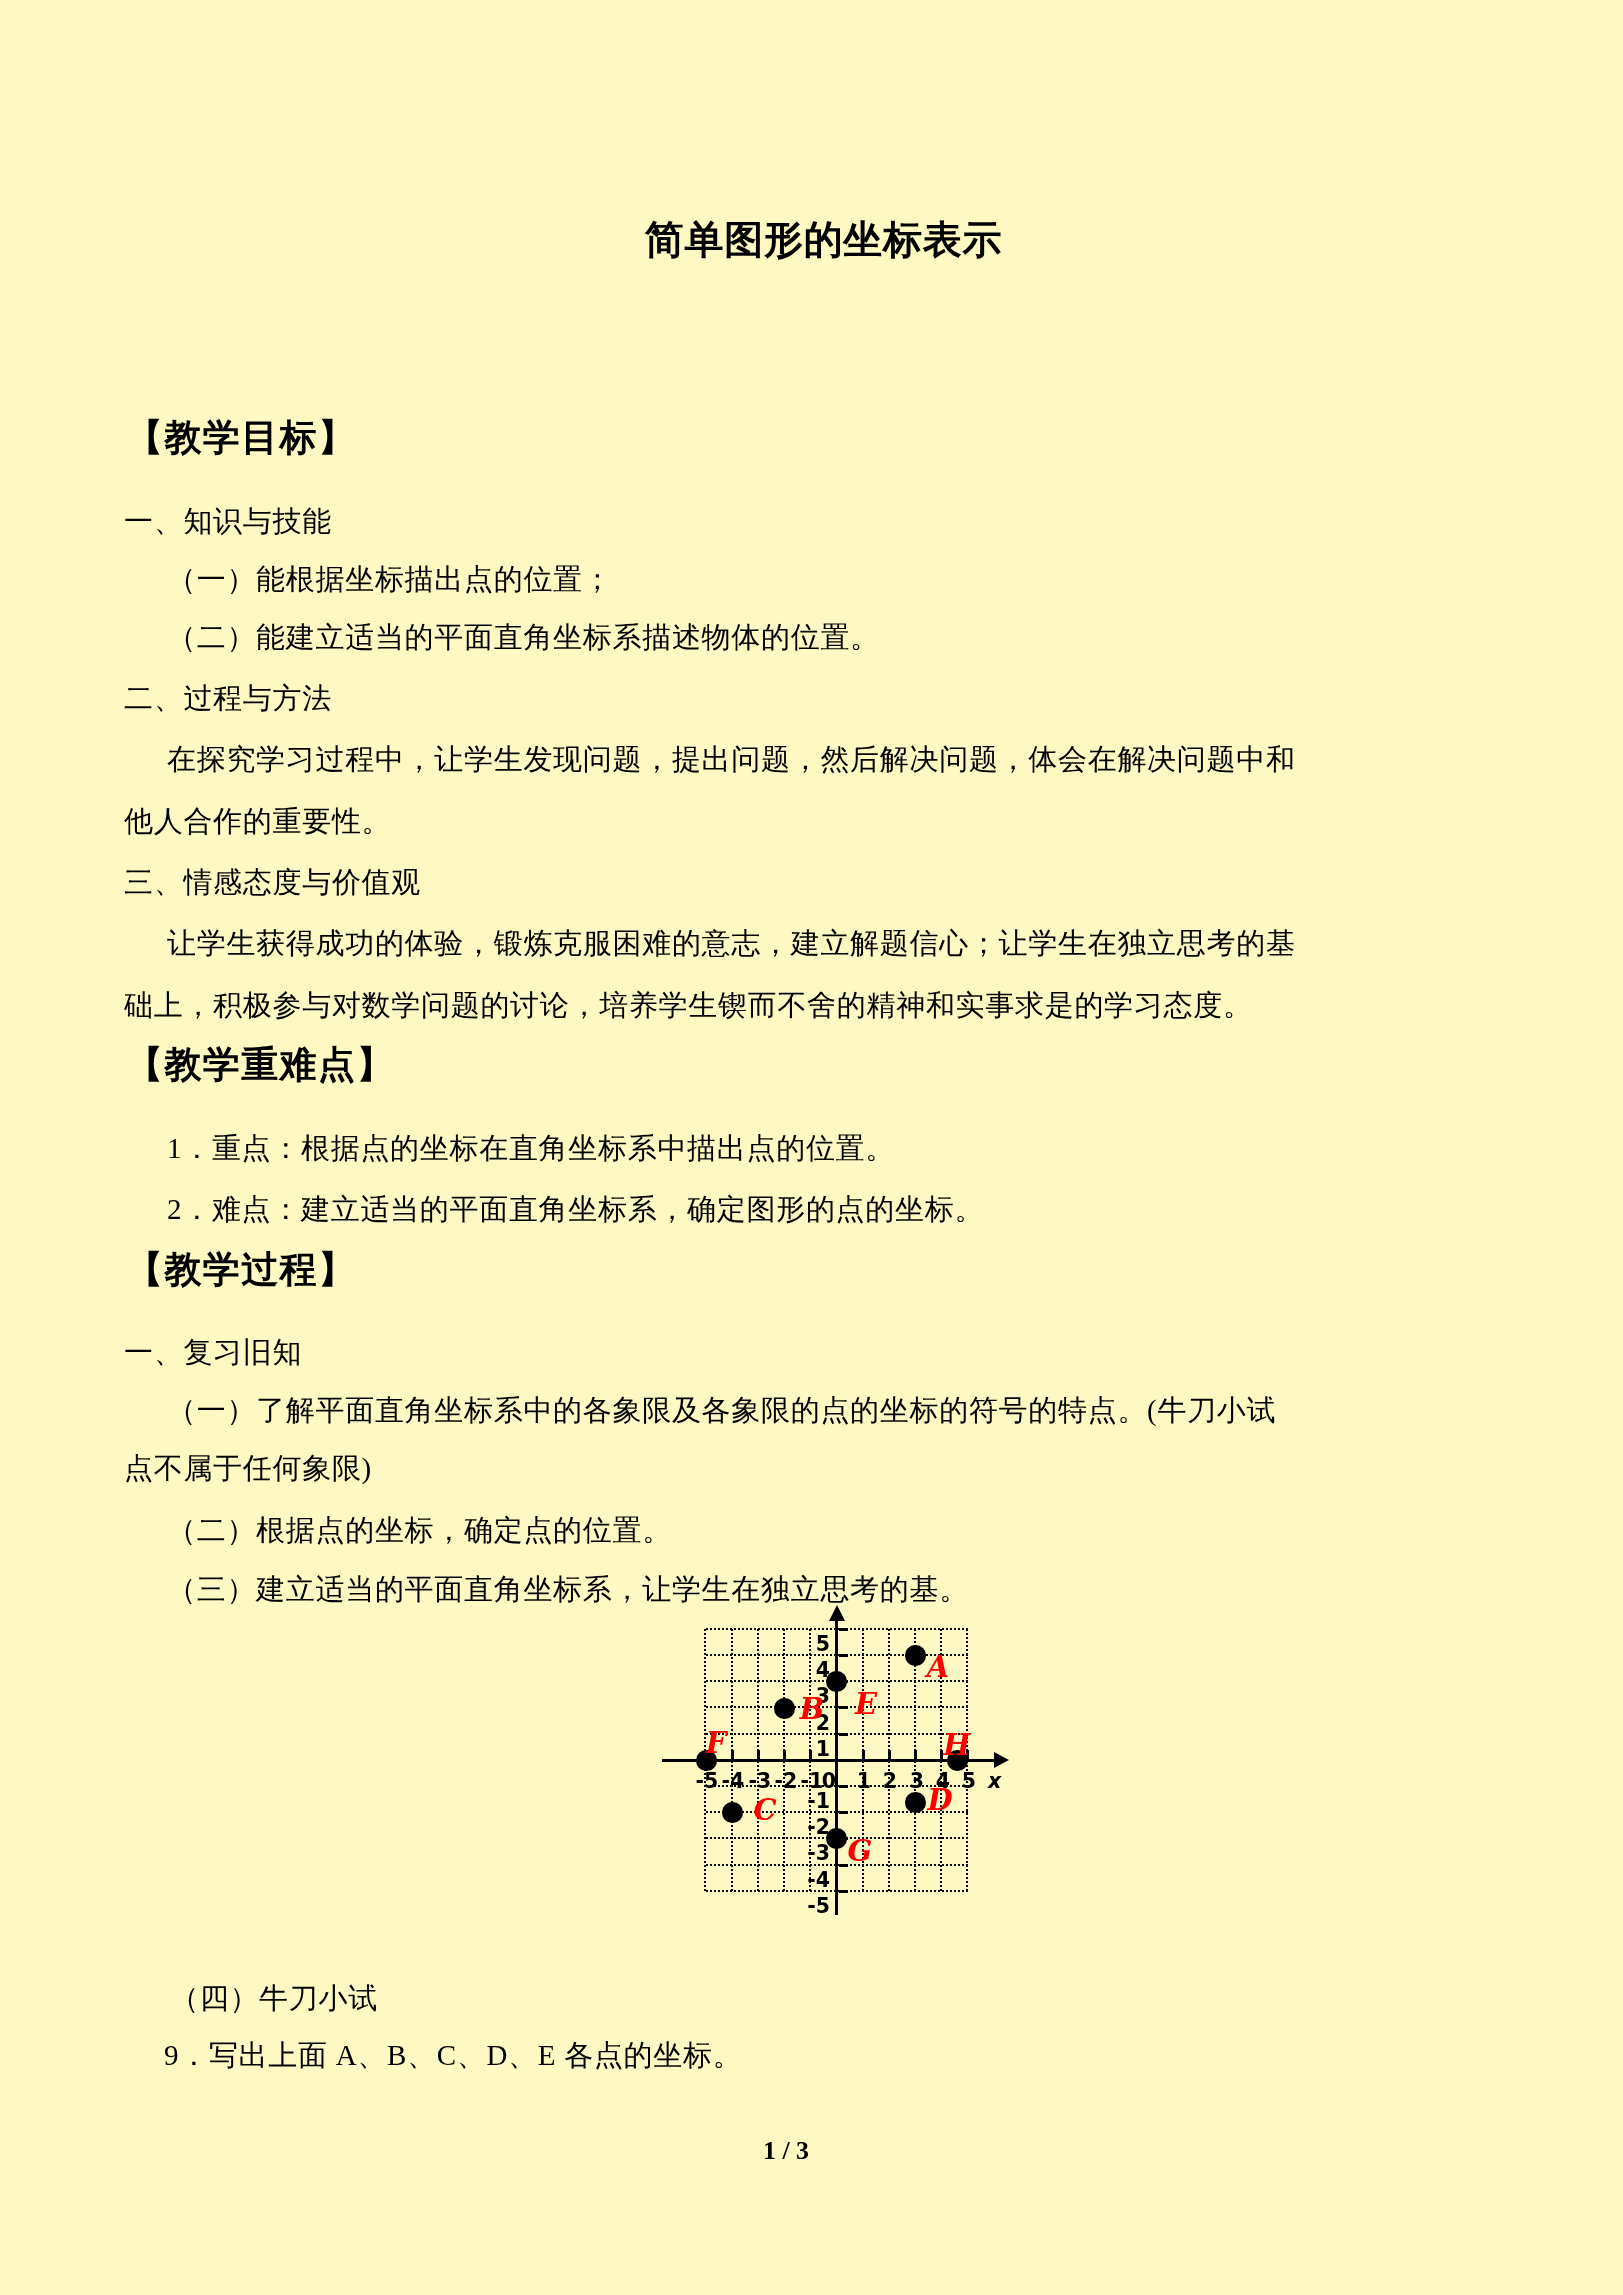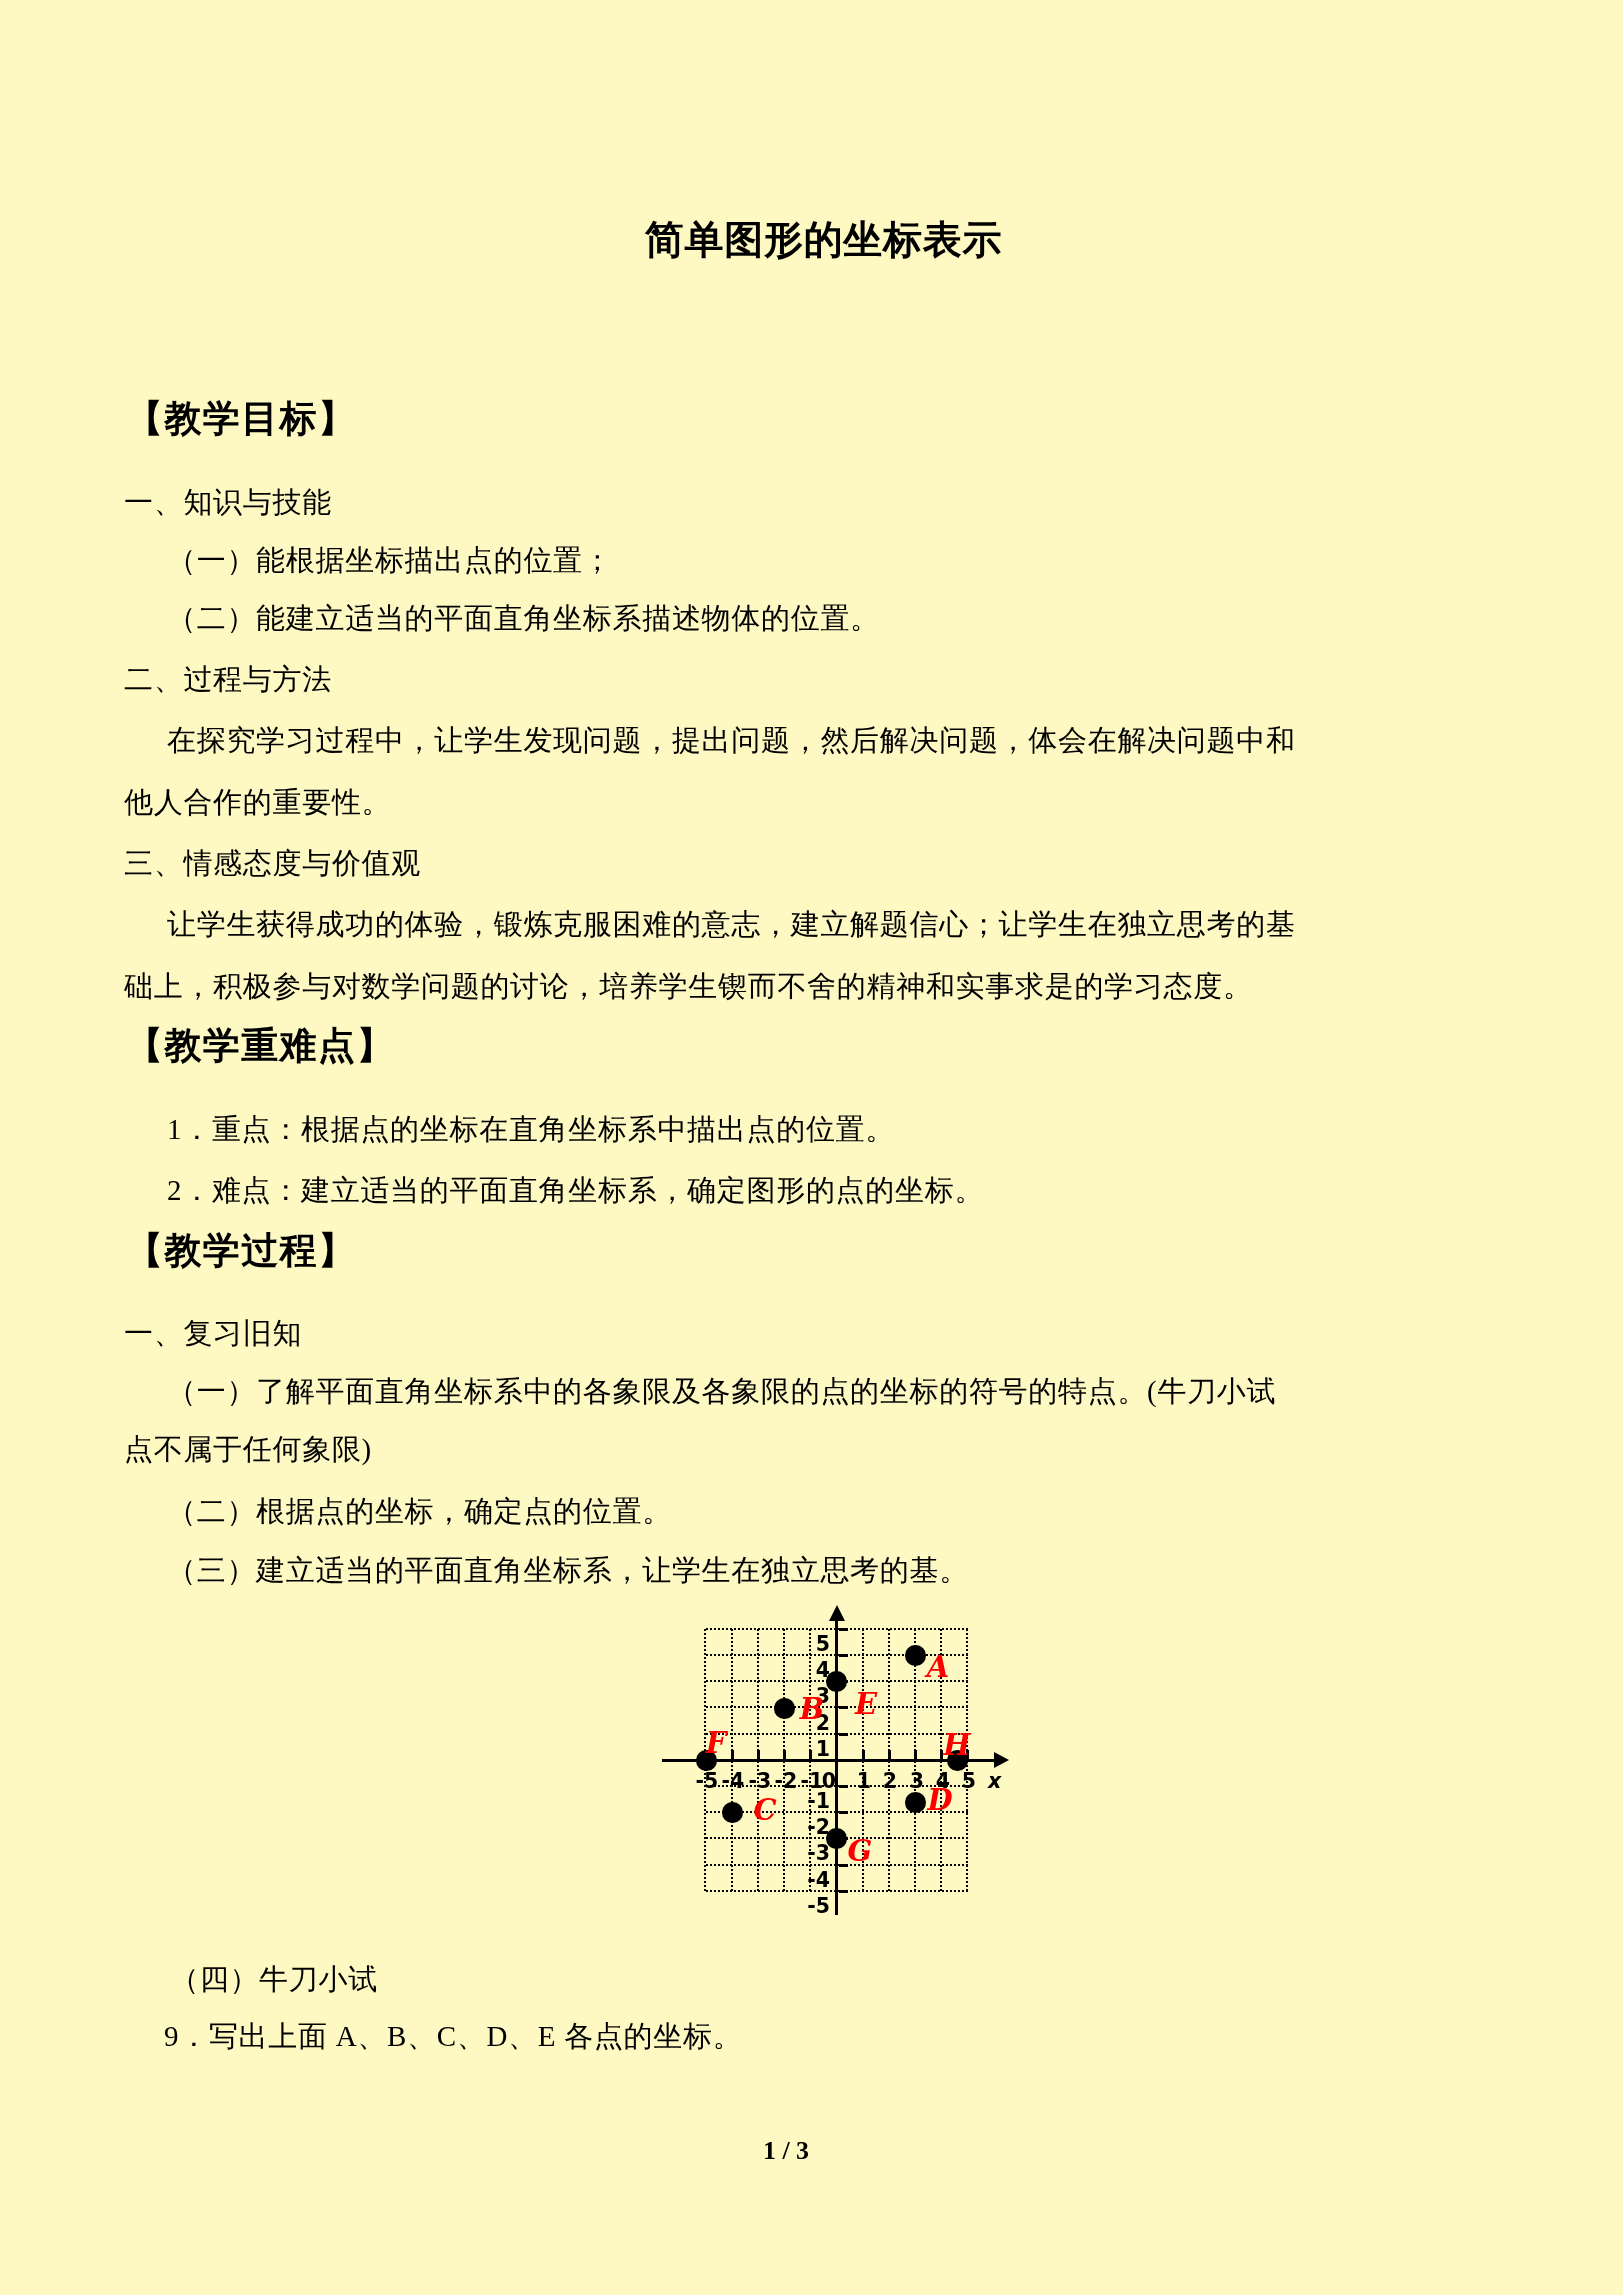--- a/index.html
+++ b/index.html
@@ -18,7 +18,7 @@
     font-size:39px;font-weight:bold;
     letter-spacing:0.7px;
   }
-  .line{position:absolute;white-space:pre;}
+  .line{position:absolute;white-space:pre;margin-top:19px;}
   .line.h{font-size:37px;font-weight:bold;letter-spacing:1.4px;}
   .line.b{font-size:29px;letter-spacing:0.7px;}
   .footer{

